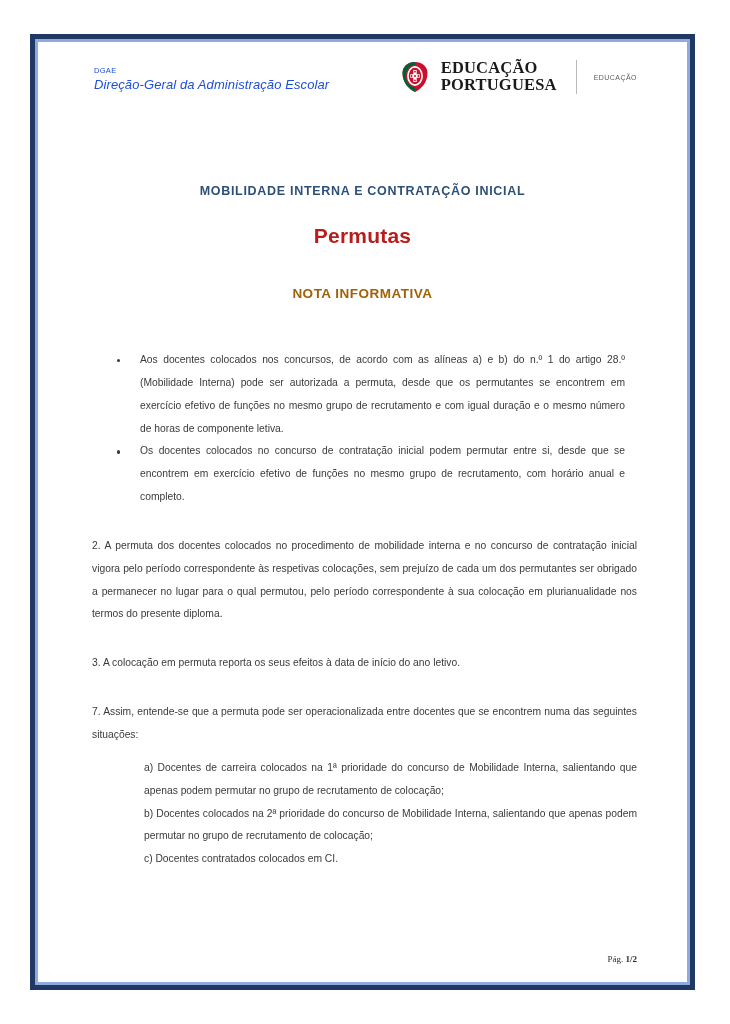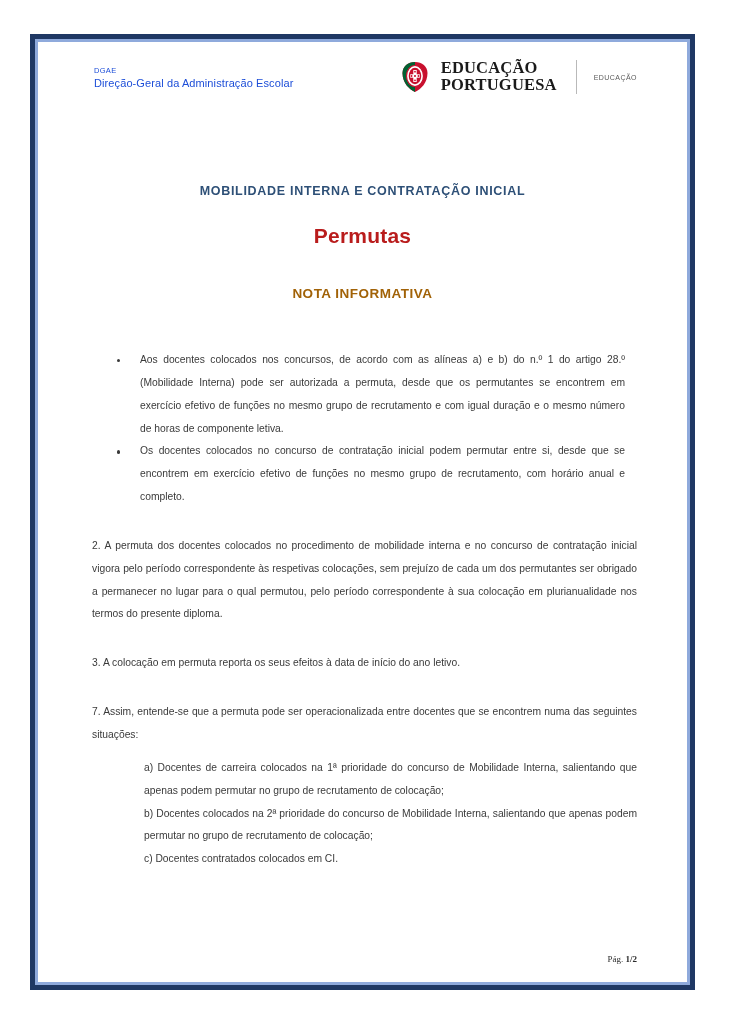--- a/index.html
+++ b/index.html
@@ -62,8 +62,9 @@
     letter-spacing: 0.3px;
   }
   .org-name {
-    font-size: 11px;
+    font-size: 13px;
     letter-spacing: 0.1px;
+    font-style: italic;
   }
 
   .brand-block {

